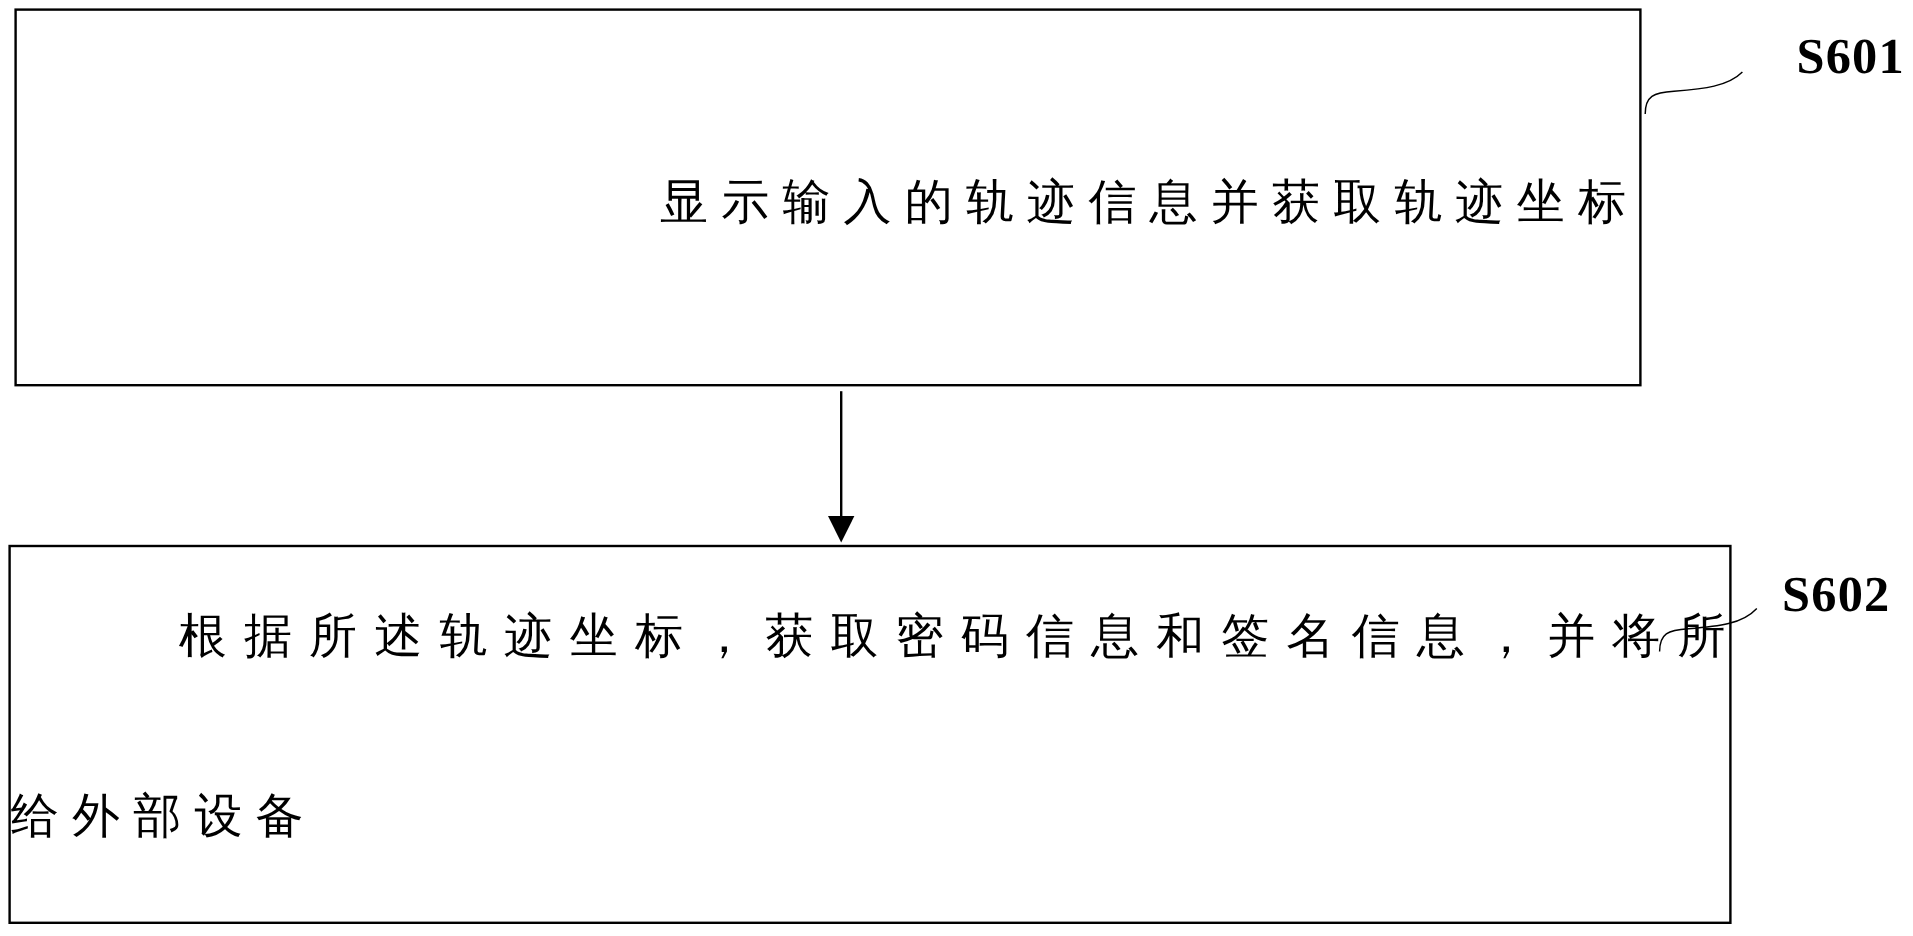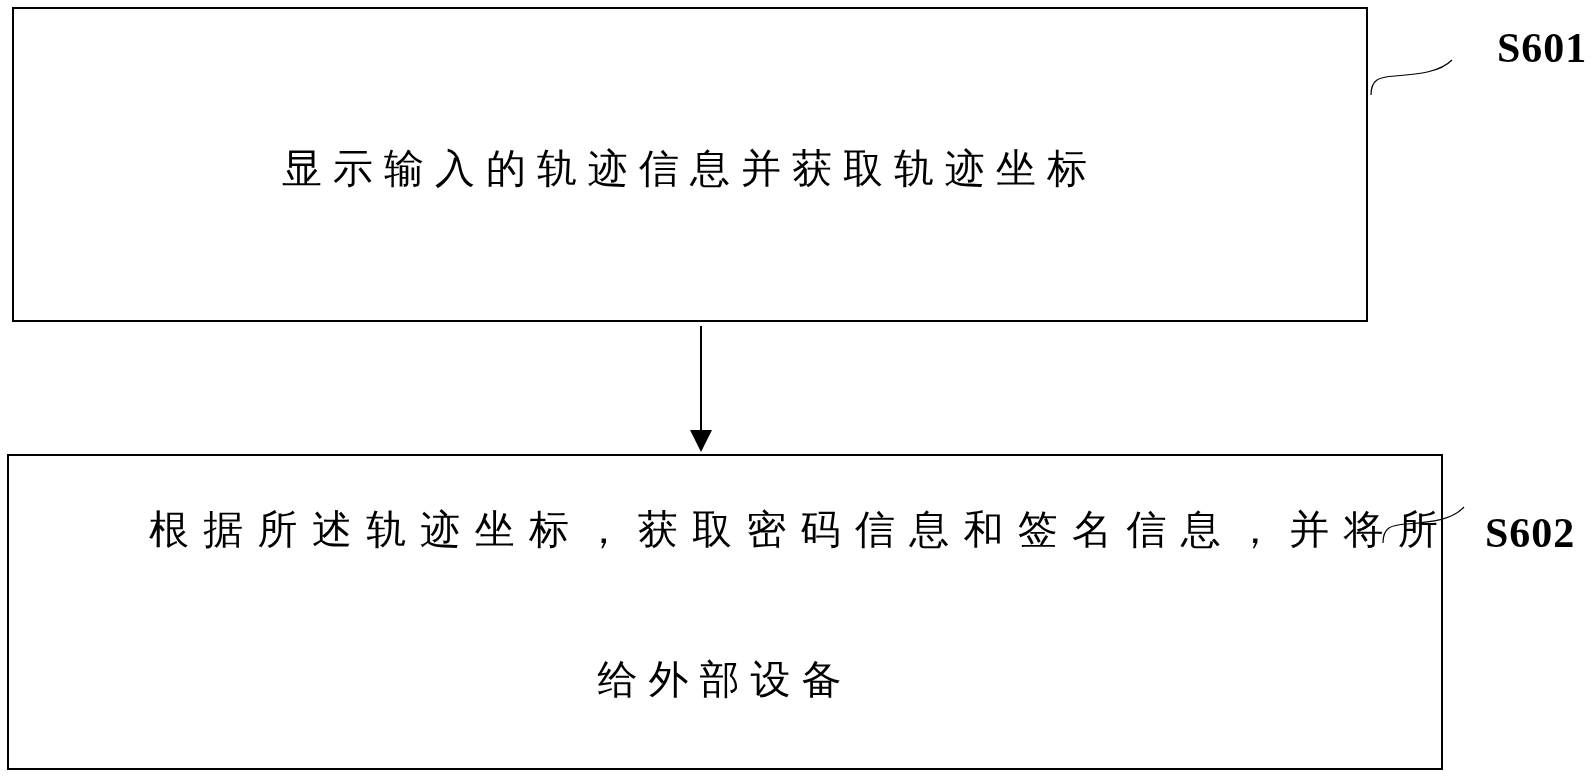--- a/index.html
+++ b/index.html
@@ -8,7 +8,7 @@
   .box { position:absolute; border:2px solid #000; box-sizing:border-box; background:#fff; }
   #box1 { left:12px; top:7px; width:1356px; height:315px; }
   #box2 { left:7px; top:454px; width:1436px; height:316px; }
-  .text1 { position:absolute; left:0; right:0; top:132px; text-align:center;
+  .text1 { position:absolute; left:0; right:0; top:132px; text-align:right;
            font-size:40px; letter-spacing:11px; white-space:nowrap; }
   .line { position:absolute; white-space:nowrap; font-size:40px; }
   #l1 { left:140px; top:46px; letter-spacing:14.3px; }

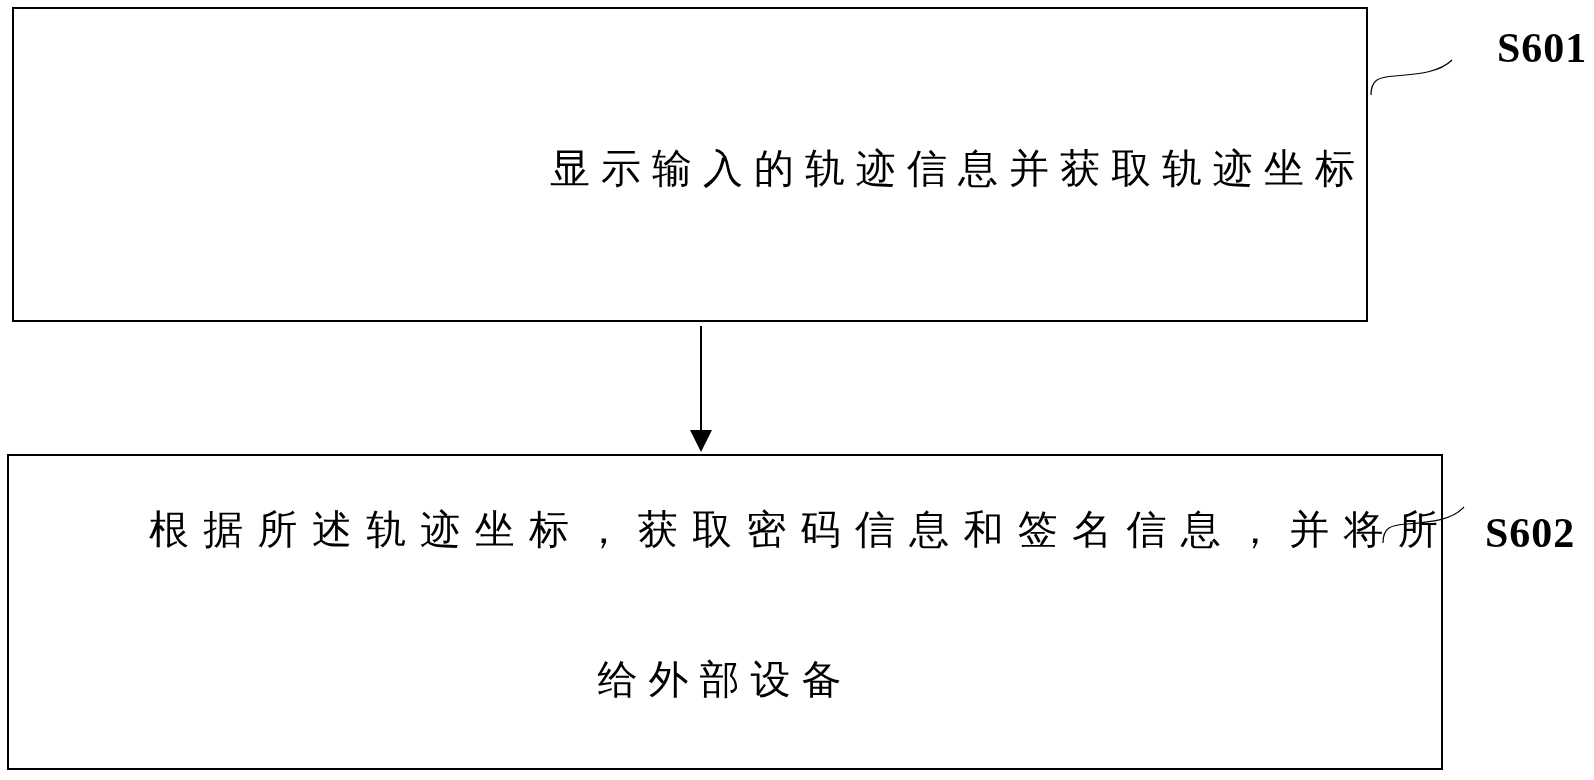--- a/index.html
+++ b/index.html
@@ -17,7 +17,7 @@
   .label { position:absolute; font-family:"Liberation Serif","DejaVu Serif",serif;
            font-weight:bold; font-size:42px; letter-spacing:1px; }
   #lab1 { left:1497px; top:24px; }
-  #lab2 { left:1485px; top:472px;margin-top:37px; }
+  #lab2 { left:1485px; top:472px; }
   svg.conn { position:absolute; left:0; top:0; }
 </style>
 </head>

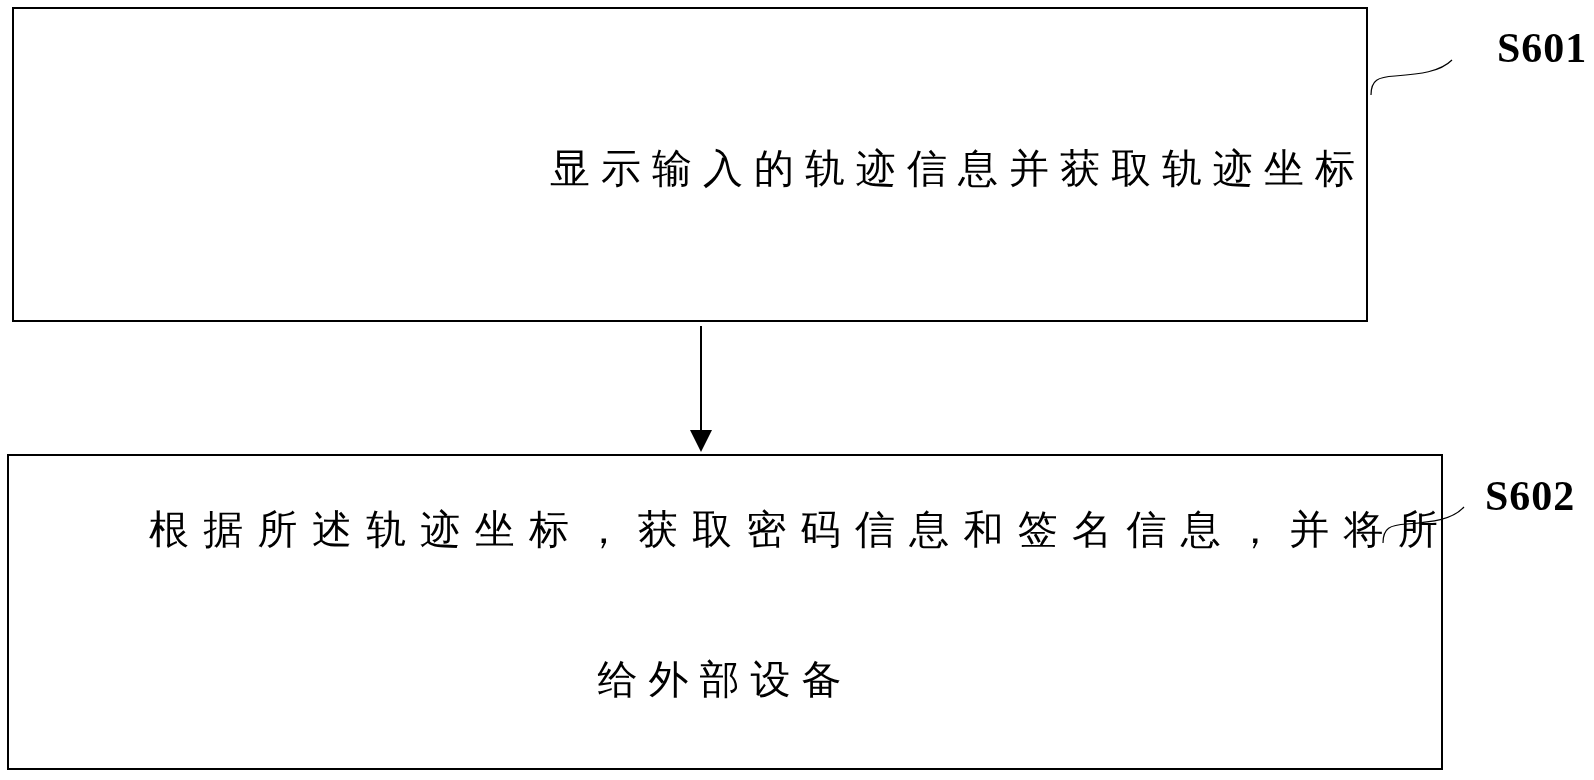--- a/index.html
+++ b/index.html
@@ -13,7 +13,7 @@
   .line { position:absolute; white-space:nowrap; font-size:40px; }
   #l1 { left:140px; top:46px; letter-spacing:14.3px; }
   #l2 { left:12px; top:120px; letter-spacing:13.6px; }
-  #l3 { left:0; right:0; top:196px; text-align:center; letter-spacing:11px; }
+  #l3 { left:0; right:0; top:196px; text-align:left; letter-spacing:11px; }
   .label { position:absolute; font-family:"Liberation Serif","DejaVu Serif",serif;
            font-weight:bold; font-size:42px; letter-spacing:1px; }
   #lab1 { left:1497px; top:24px; }

